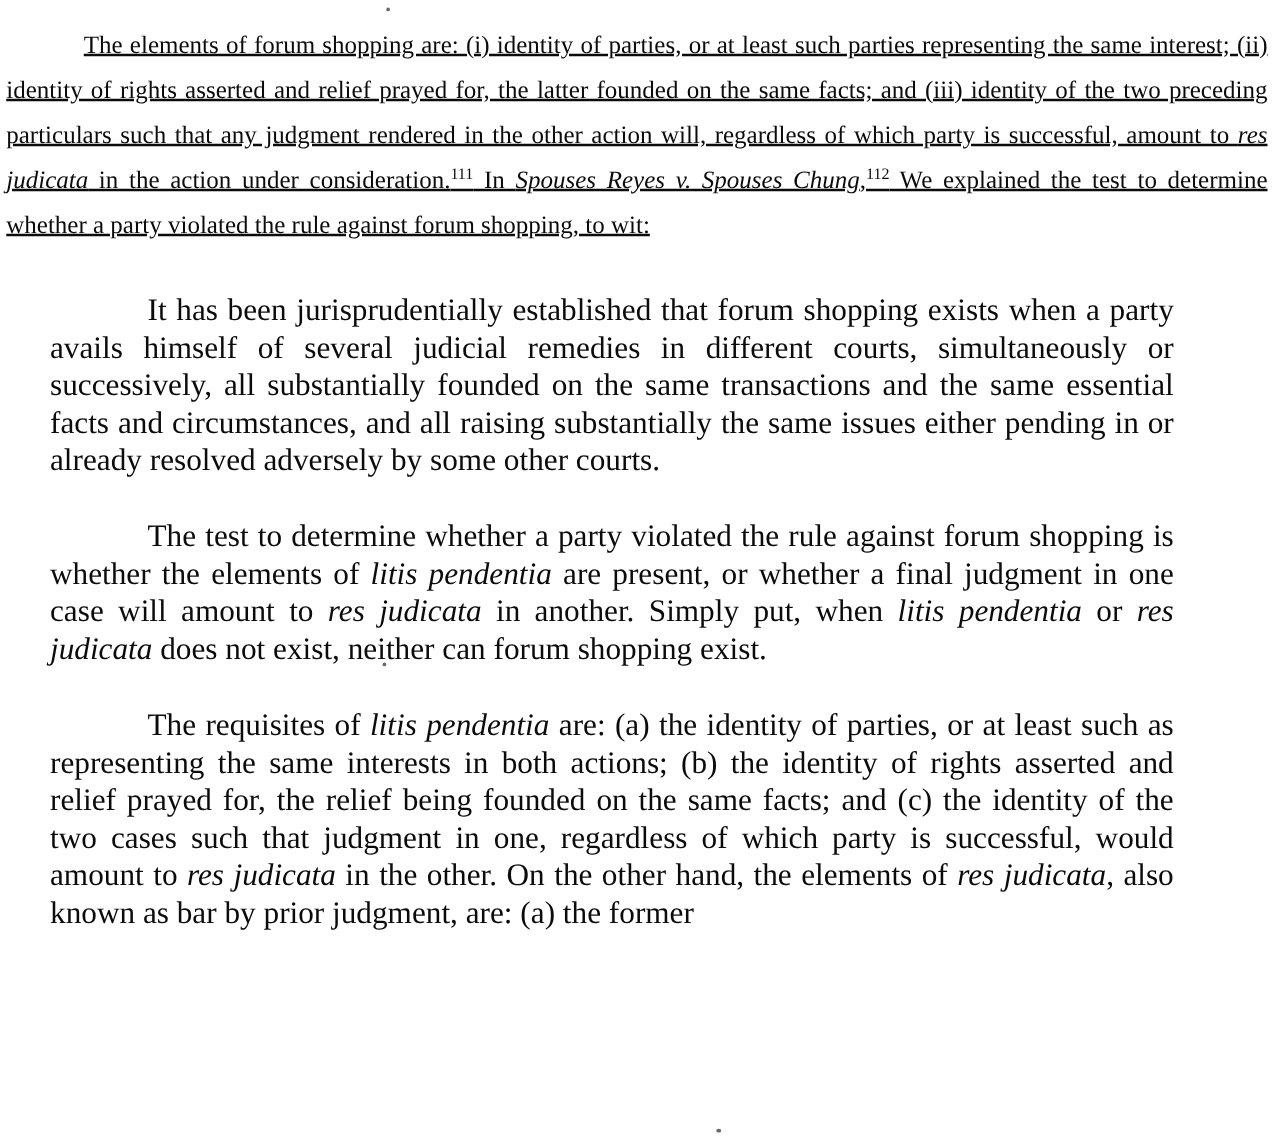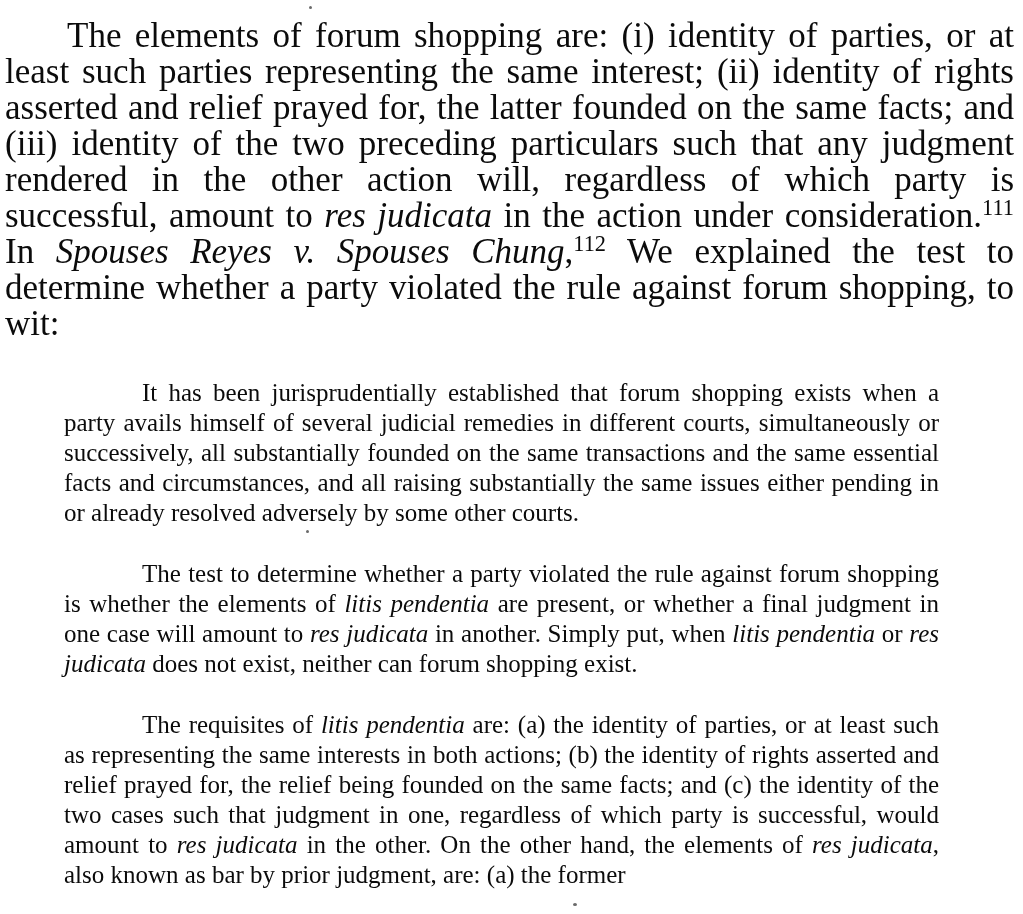--- a/index.html
+++ b/index.html
@@ -17,11 +17,12 @@
     background: #ffffff;
   }
   .body-para {
-    font-size: 35px;
+    font-size: 20px;
     line-height: 36px;
     text-align: justify;
     margin: 18px 9px 12px 5px;
     text-indent: 62px;
+    text-decoration: underline;
   }
   .quote-block {
     margin: 36px 84px 0 64px;

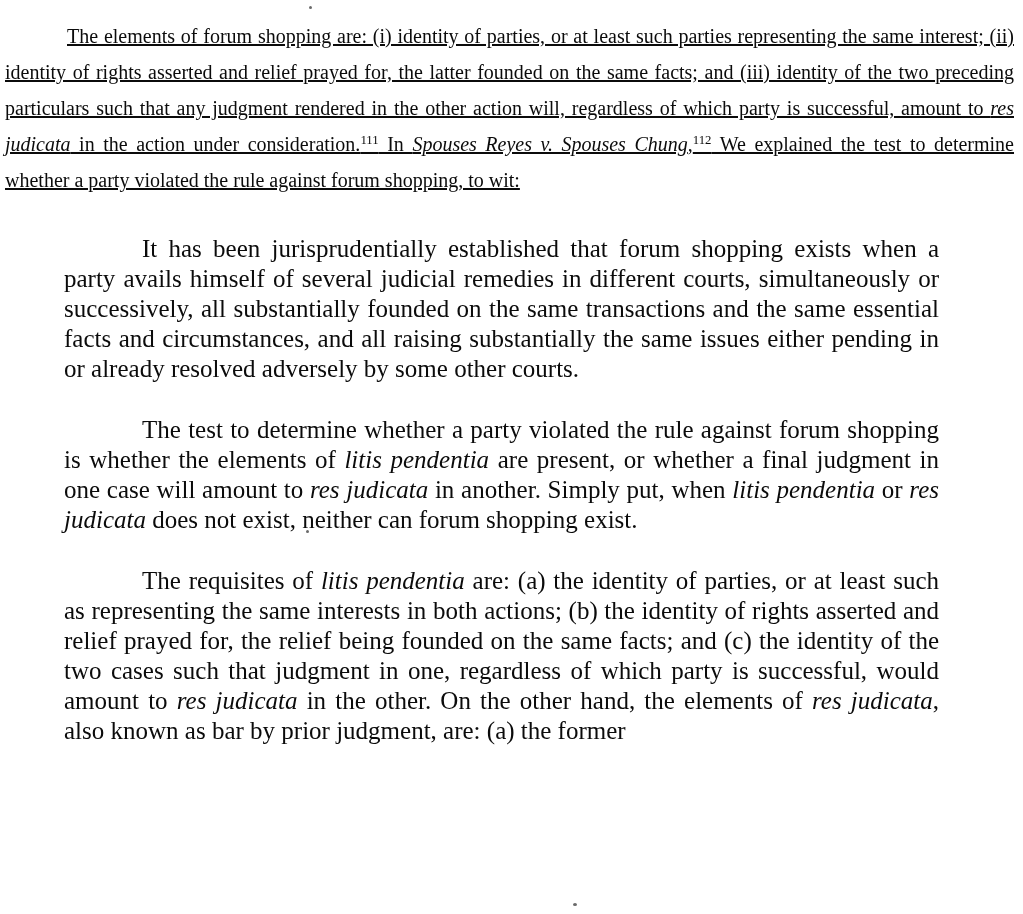--- a/index.html
+++ b/index.html
@@ -25,7 +25,7 @@
     text-decoration: underline;
   }
   .quote-block {
-    margin: 36px 84px 0 64px;
+    margin: 36px 84px 0 40px;
   }
   .quote-para {
     font-size: 25px;

